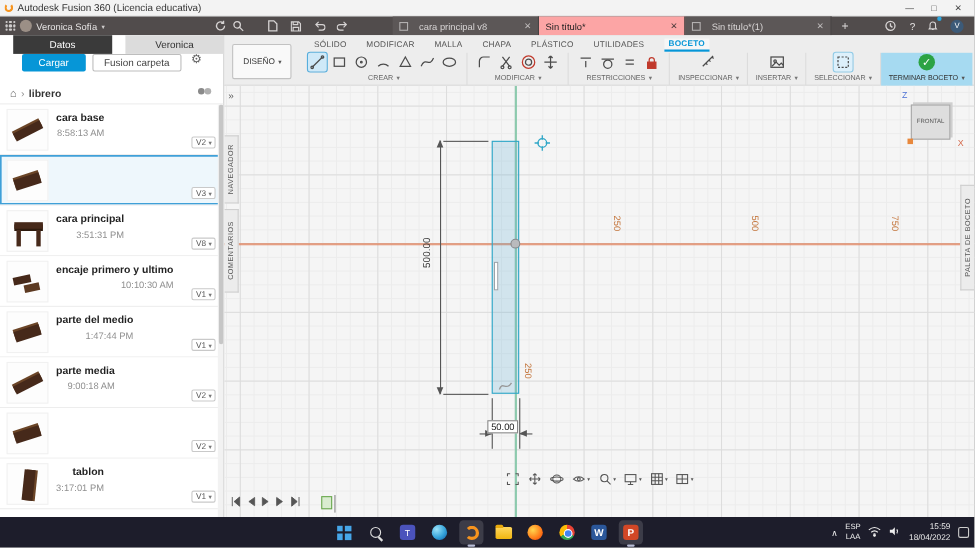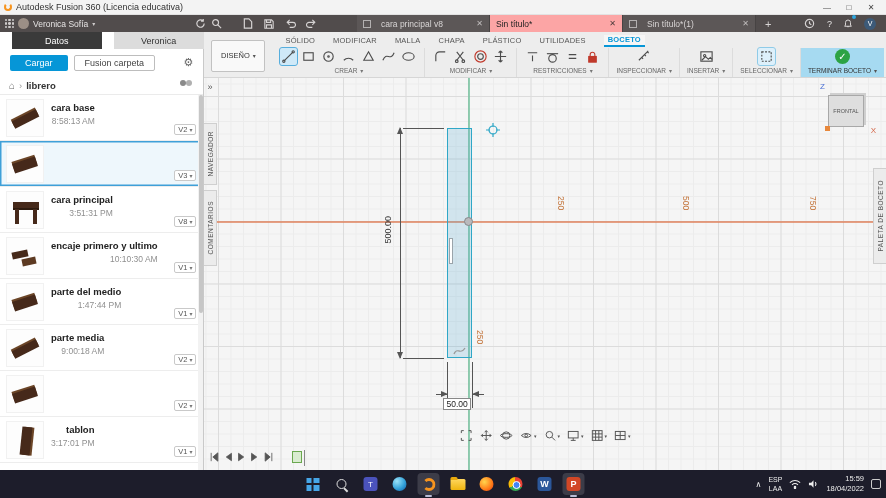--- a/index.html
+++ b/index.html
@@ -47,7 +47,7 @@
   .dp-tabs { height:17px; display:flex; font-size:9px; }
   .dp-tab { flex:1; display:flex; align-items:center; justify-content:center; background:#dcdcdc; color:#333;margin-left:12px; }
   .dp-tab.active { background:#3a3a3a; color:#fff; }
-  .dp-actions { height:27px; display:flex; align-items:center; gap:6px; padding:0 10px; }
+  .dp-actions { height:27px; display:flex; align-items:flex-start; gap:6px; padding:0 20px; }
   .btn-blue { background:#0696d7; color:#fff; font-size:9px; padding:3px 15px; border-radius:2px; border:none; }
   .btn-white { background:#fff; color:#444; font-size:9px; padding:2px 10px; border-radius:2px; border:1px solid #bdbdbd; }
   .gear { margin-left:auto; color:#666; font-size:11px; line-height:1; }

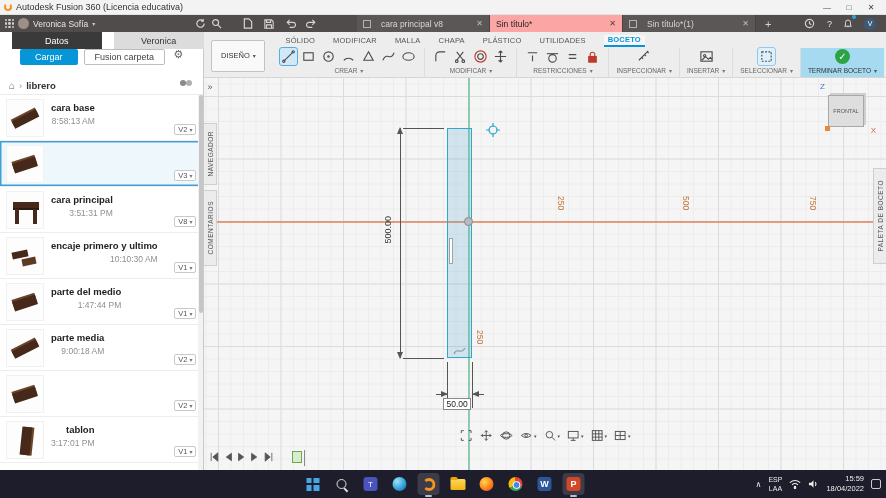--- a/index.html
+++ b/index.html
@@ -124,7 +124,7 @@
   .dimline-v { position:absolute; left:196px; top:50px; width:1px; height:230px; background:#555; }
   .ext { position:absolute; background:#555; }
   .arrow { position:absolute; width:0; height:0; }
-  .dim-h-label { position:absolute; left:239px; top:320px; font-size:8.5px; color:#222; background:#fff;
+  .dim-h-label { position:absolute; left:239px; top:304px; font-size:8.5px; color:#222; background:#fff;
                  border:1px solid #888; padding:0 2px; }
   .glyph-gray { position:absolute; color:#999; }
 

